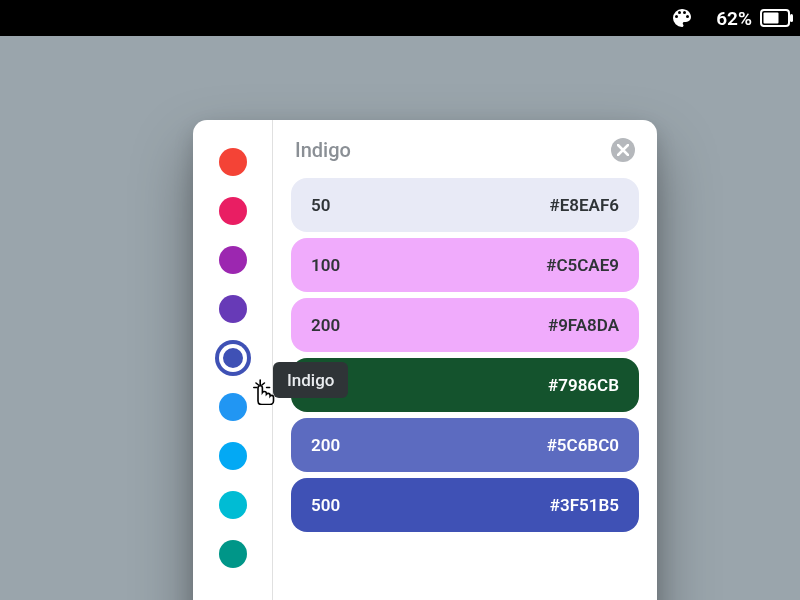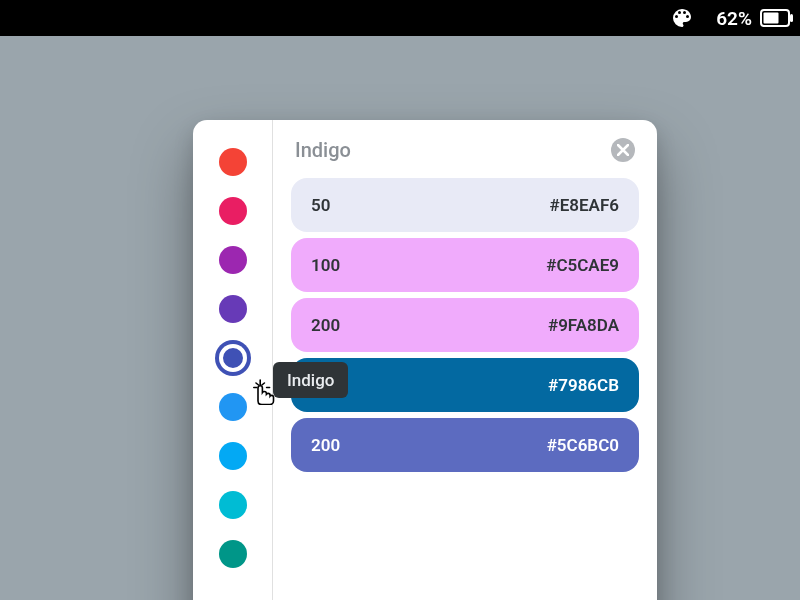--- a/index.html
+++ b/index.html
@@ -181,7 +181,7 @@
           <span>200</span>
           <span>#9FA8DA</span>
         </div>
-        <div class="swatch" style="background: #0369a1; color: rgb(255, 255, 255);">
+        <div class="swatch" style="background: #14532d; color: rgb(255, 255, 255);">
           <span>300</span>
           <span>#7986CB</span>
         </div>

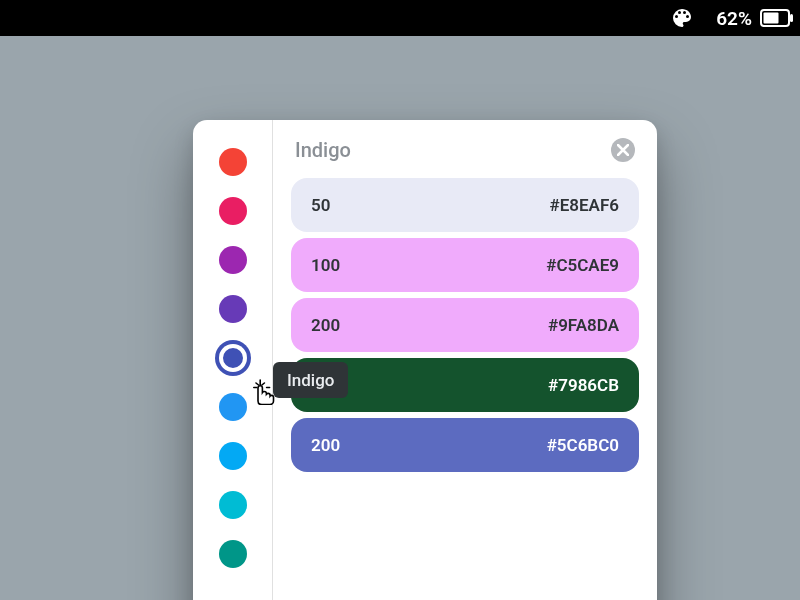--- a/index.html
+++ b/index.html
@@ -189,6 +189,10 @@
           <span>200</span>
           <span>#5C6BC0</span>
         </div>
+        <div class="swatch" style="background: rgb(63, 81, 181); color: rgb(255, 255, 255);">
+          <span>500</span>
+          <span>#3F51B5</span>
+        </div>
       </div>
   </div>
 </div>

